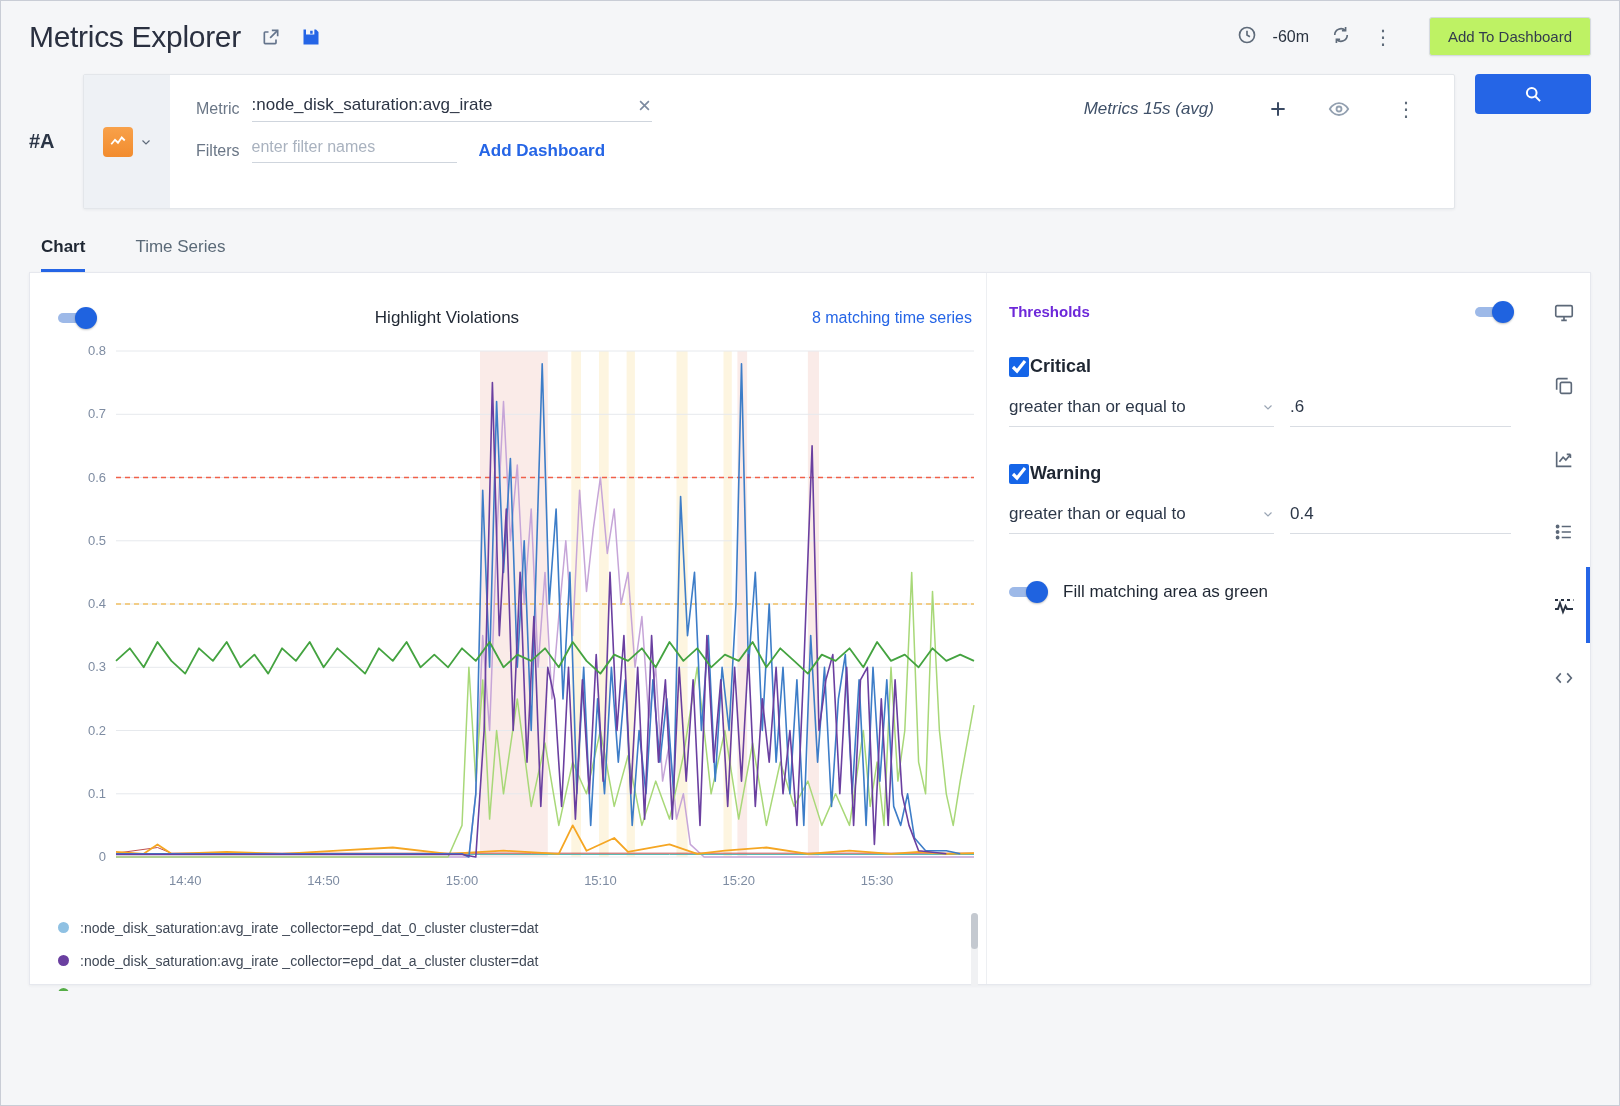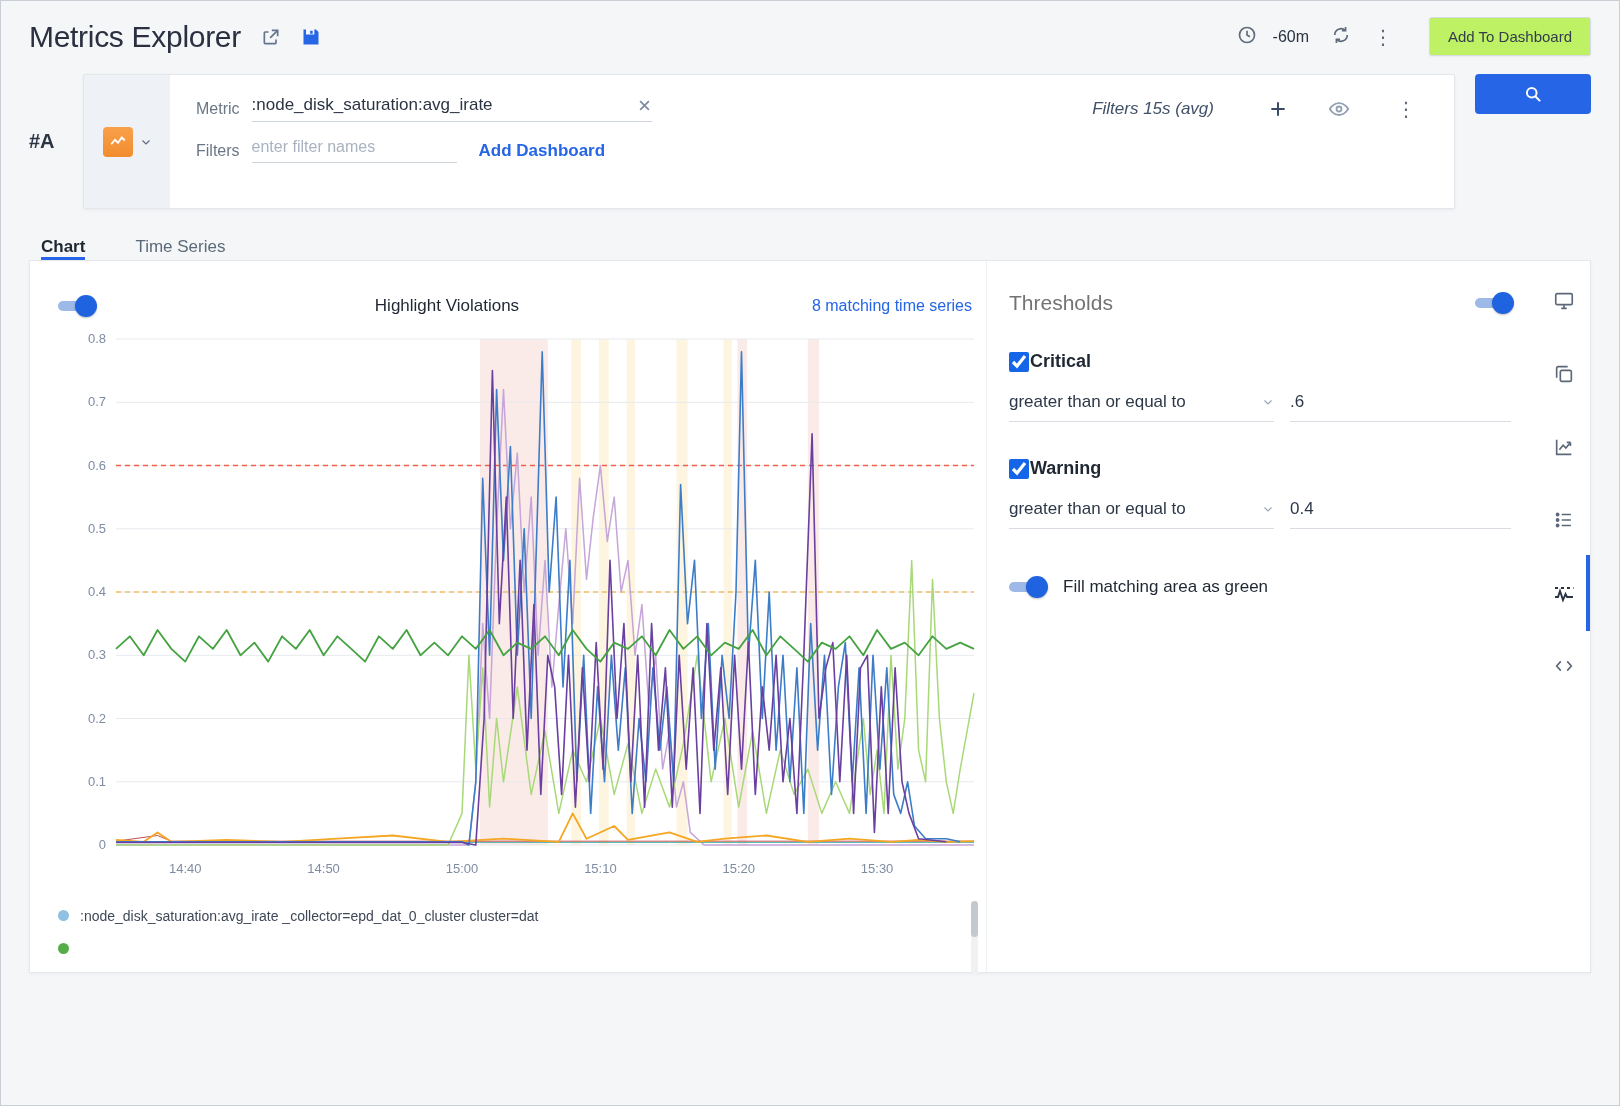--- a/index.html
+++ b/index.html
@@ -157,7 +157,7 @@
                 <path d="M5 5 19 19M19 5 5 19"></path>
               </svg>
           </span>
-          <span class="quantize">Filters 15s (avg)</span>
+          <span class="quantize">Metrics 15s (avg)</span>
           <span class="q-icons">
             <svg width="20" height="20" viewBox="0 0 24 24" fill="none" stroke="#3a4a63" stroke-width="2.4" style="cursor:pointer">
                 <path d="M12 4v16M4 12h16"></path>

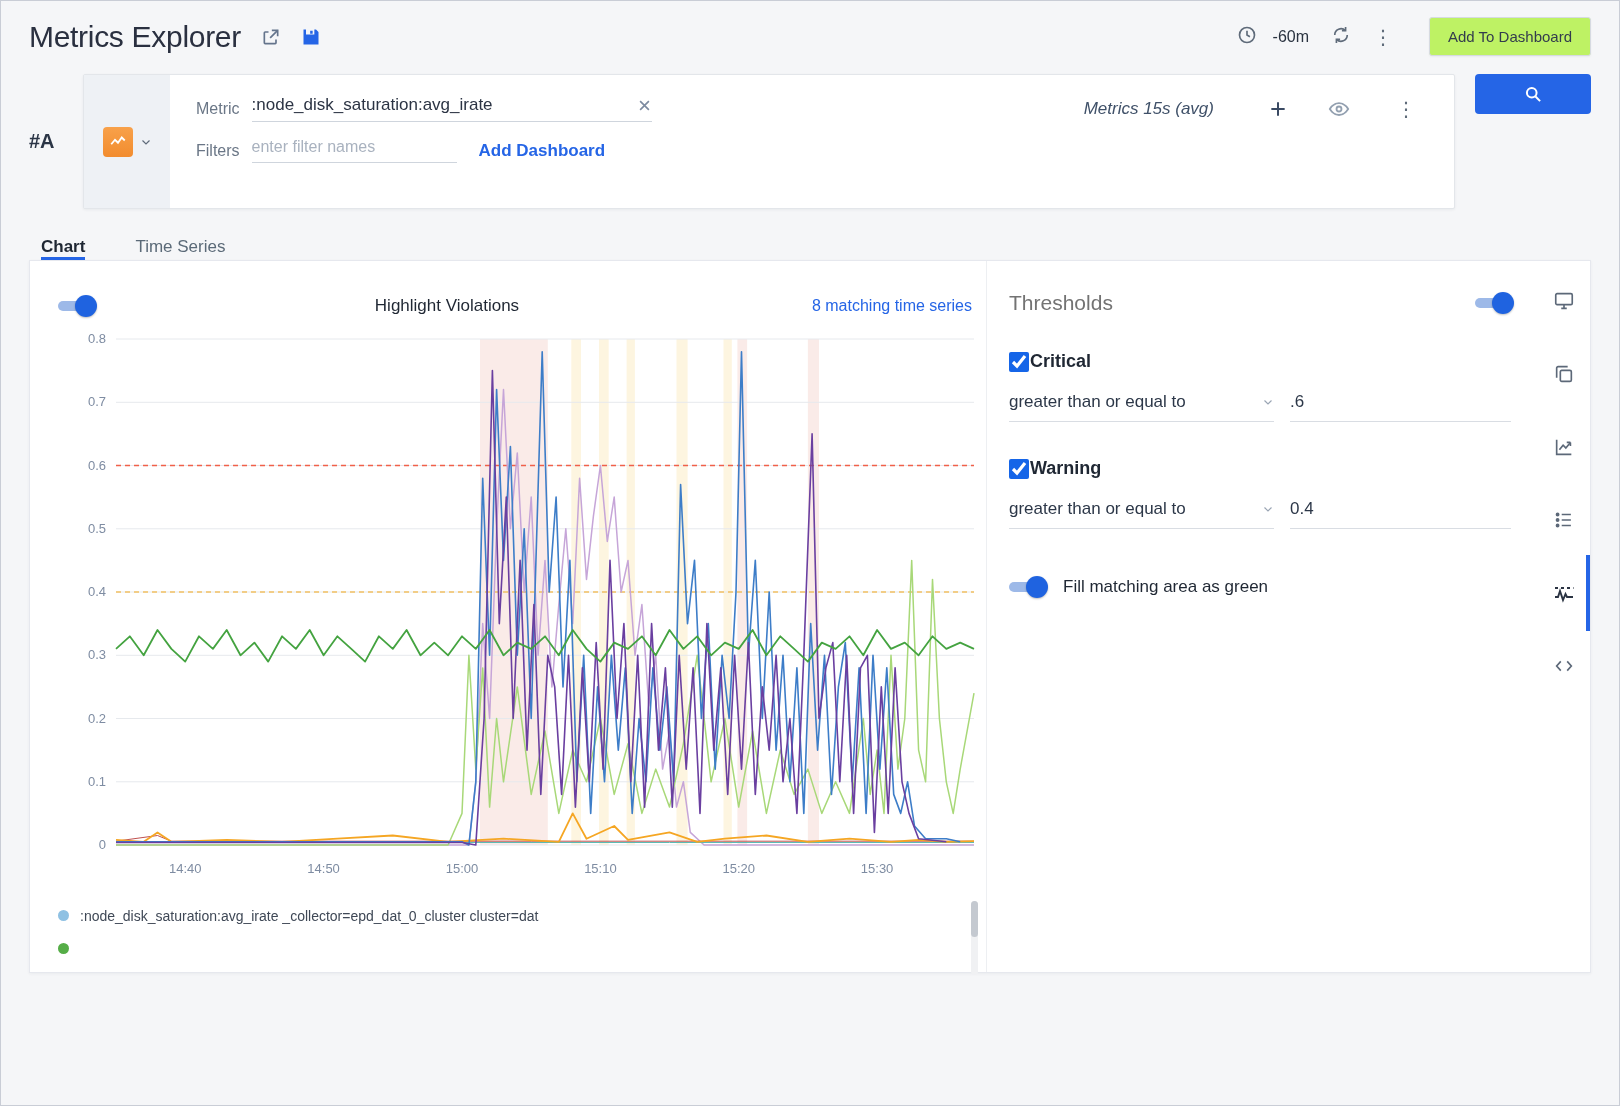--- a/index.html
+++ b/index.html
@@ -55,7 +55,7 @@
   }
   
   .tabs { display:flex; gap:50px; padding-left:40px; margin-top:28px; }
-  .tab { font-size:17px; color:#5b6a78; padding-bottom:0; cursor:pointer;text-align:center; }
+  .tab { font-size:17px; color:#5b6a78; padding-bottom:12px; cursor:pointer;text-align:center; }
   .tab.active { color:#1f2733; font-weight:700; border-bottom:3px solid #2565e6; }
   
   .content-card {

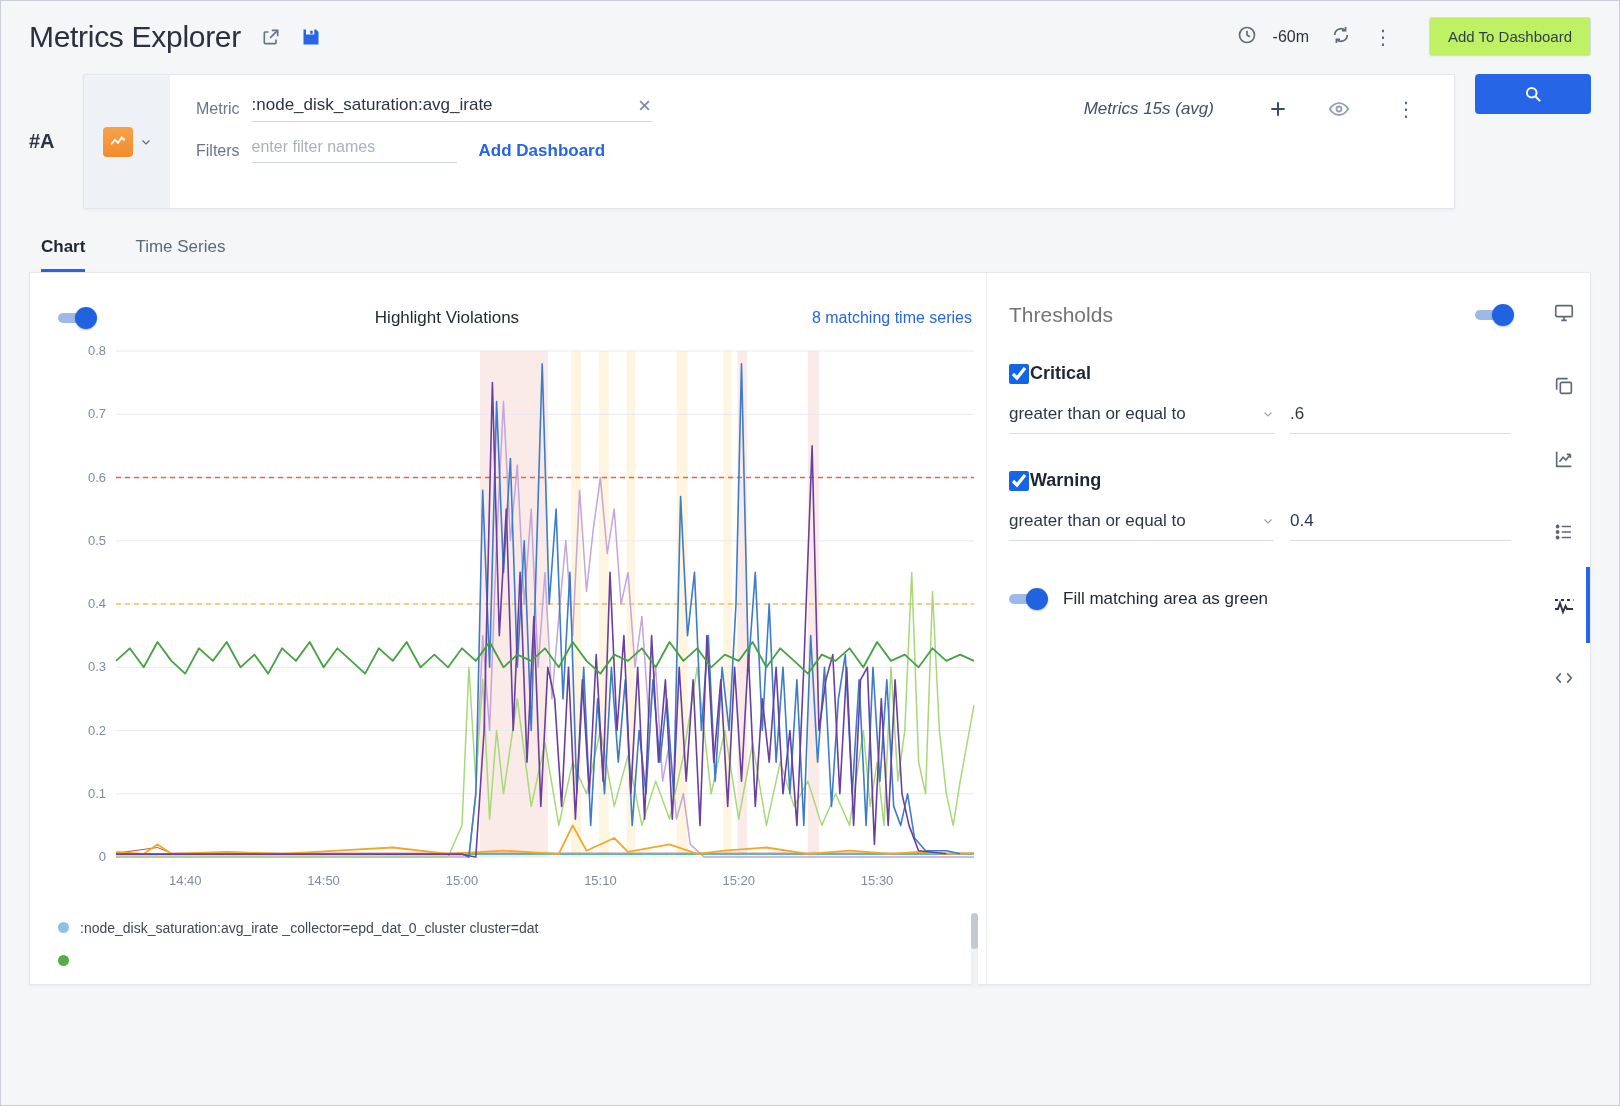--- a/index.html
+++ b/index.html
@@ -79,7 +79,7 @@
   
   .thresholds-col { flex:1; padding:30px 26px 0 22px; }
   .th-header { display:flex; justify-content:space-between; align-items:center; }
-  .th-title { font-size:21px; font-weight:400; color:#737373; }
+  .th-title { font-size:15px; font-weight:700; color:#6d28d9; }
   .check-row { display:flex; align-items:center; gap:1px; margin-top:36px; }
   .check-row input[type=checkbox] { width:20px; height:20px; accent-color:#1565e8; cursor:pointer; }
   .check-label { font-size:18px; font-weight:700; color:#1f2733; }

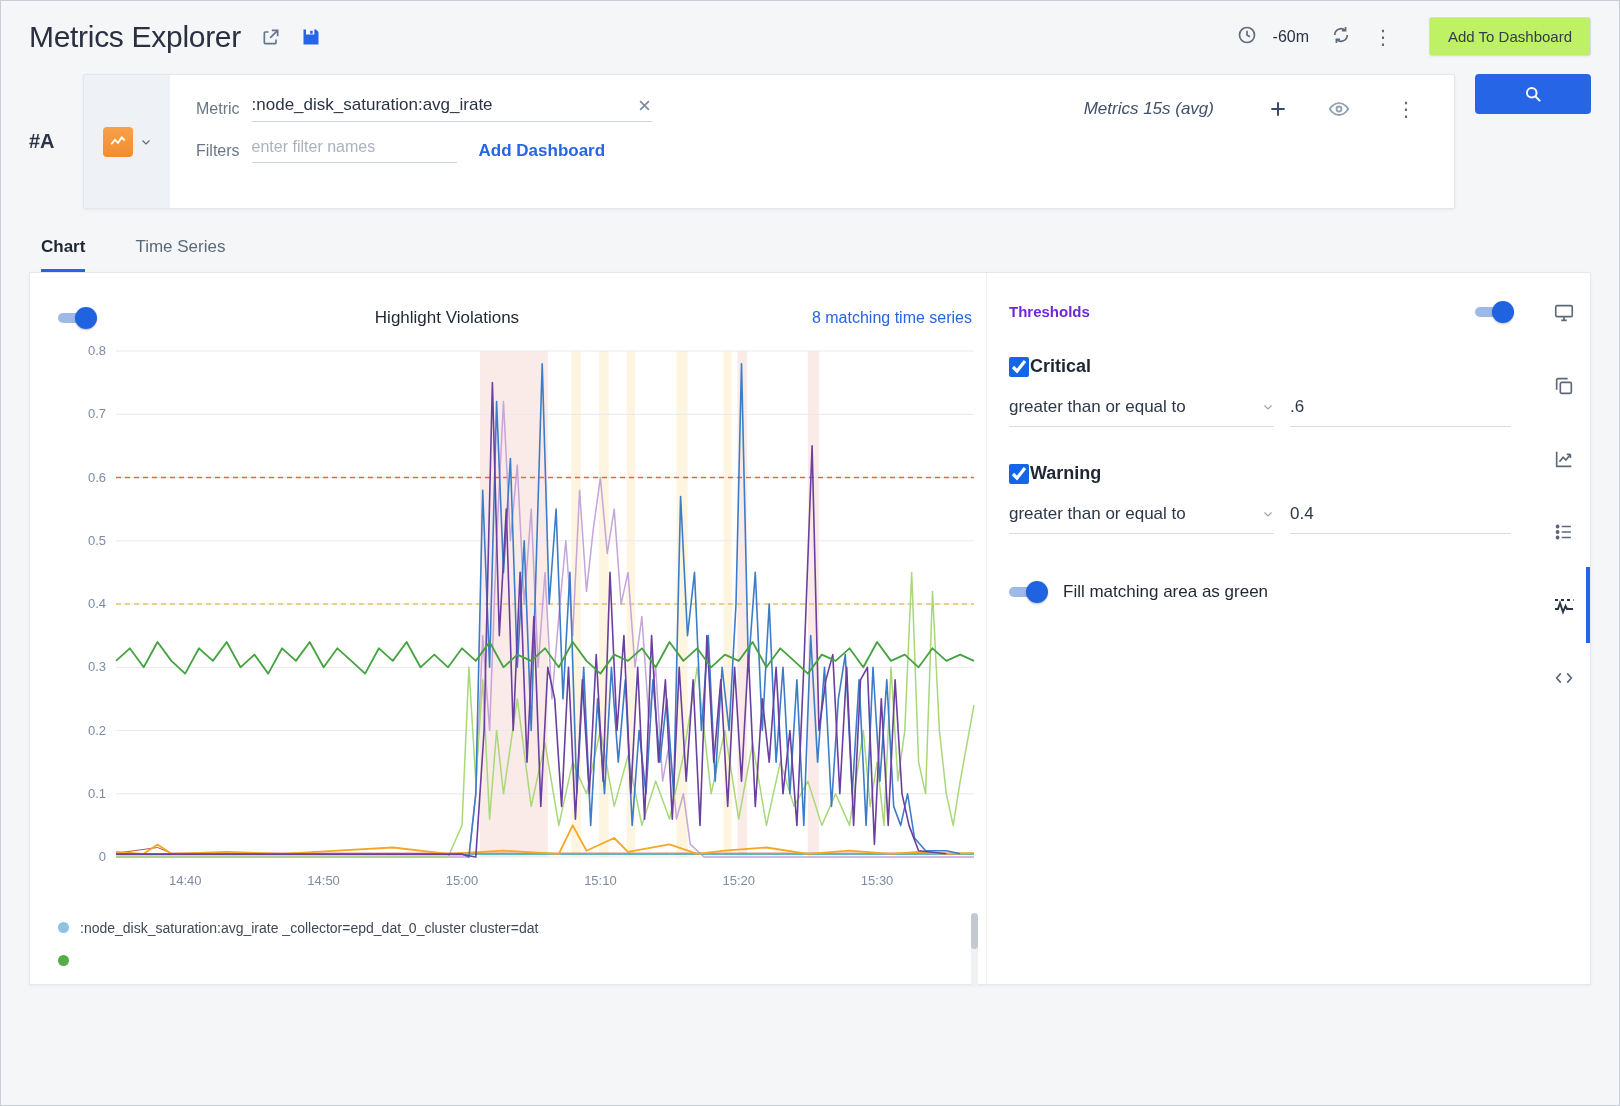--- a/index.html
+++ b/index.html
@@ -250,6 +250,10 @@
               <span class="legend-label">:node_disk_saturation:avg_irate _collector=epd_dat_0_cluster cluster=dat</span>
             </div>
             <div class="legend-row">
+              <span class="dot" style="background: rgb(106, 63, 160);"></span>
+              <span class="legend-label">:node_disk_saturation:avg_irate _collector=epd_dat_a_cluster cluster=dat</span>
+            </div>
+            <div class="legend-row">
               <span class="dot" style="background: rgb(85, 173, 71);"></span>
               <span class="legend-label"></span>
             </div>

